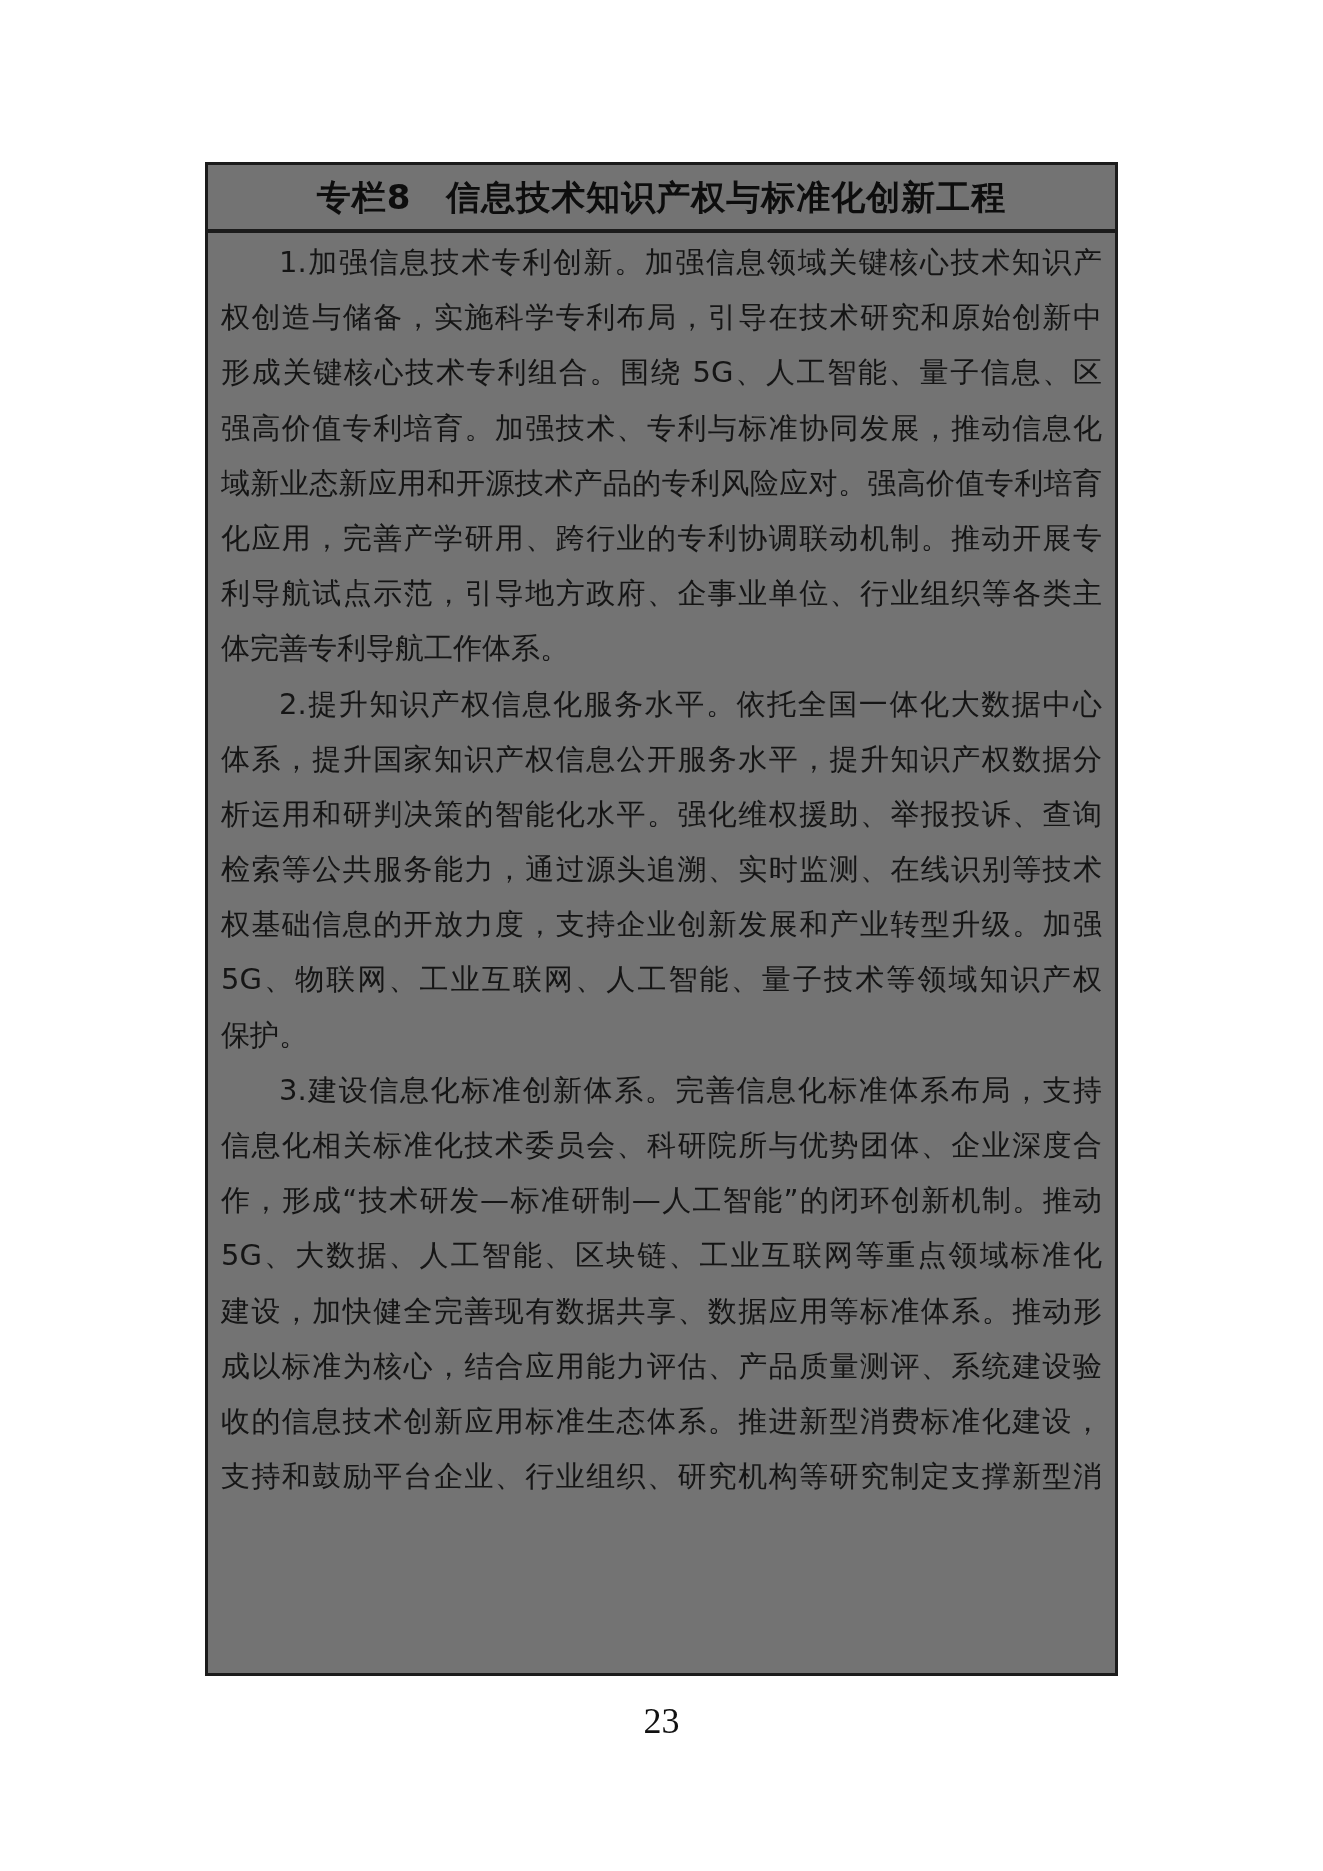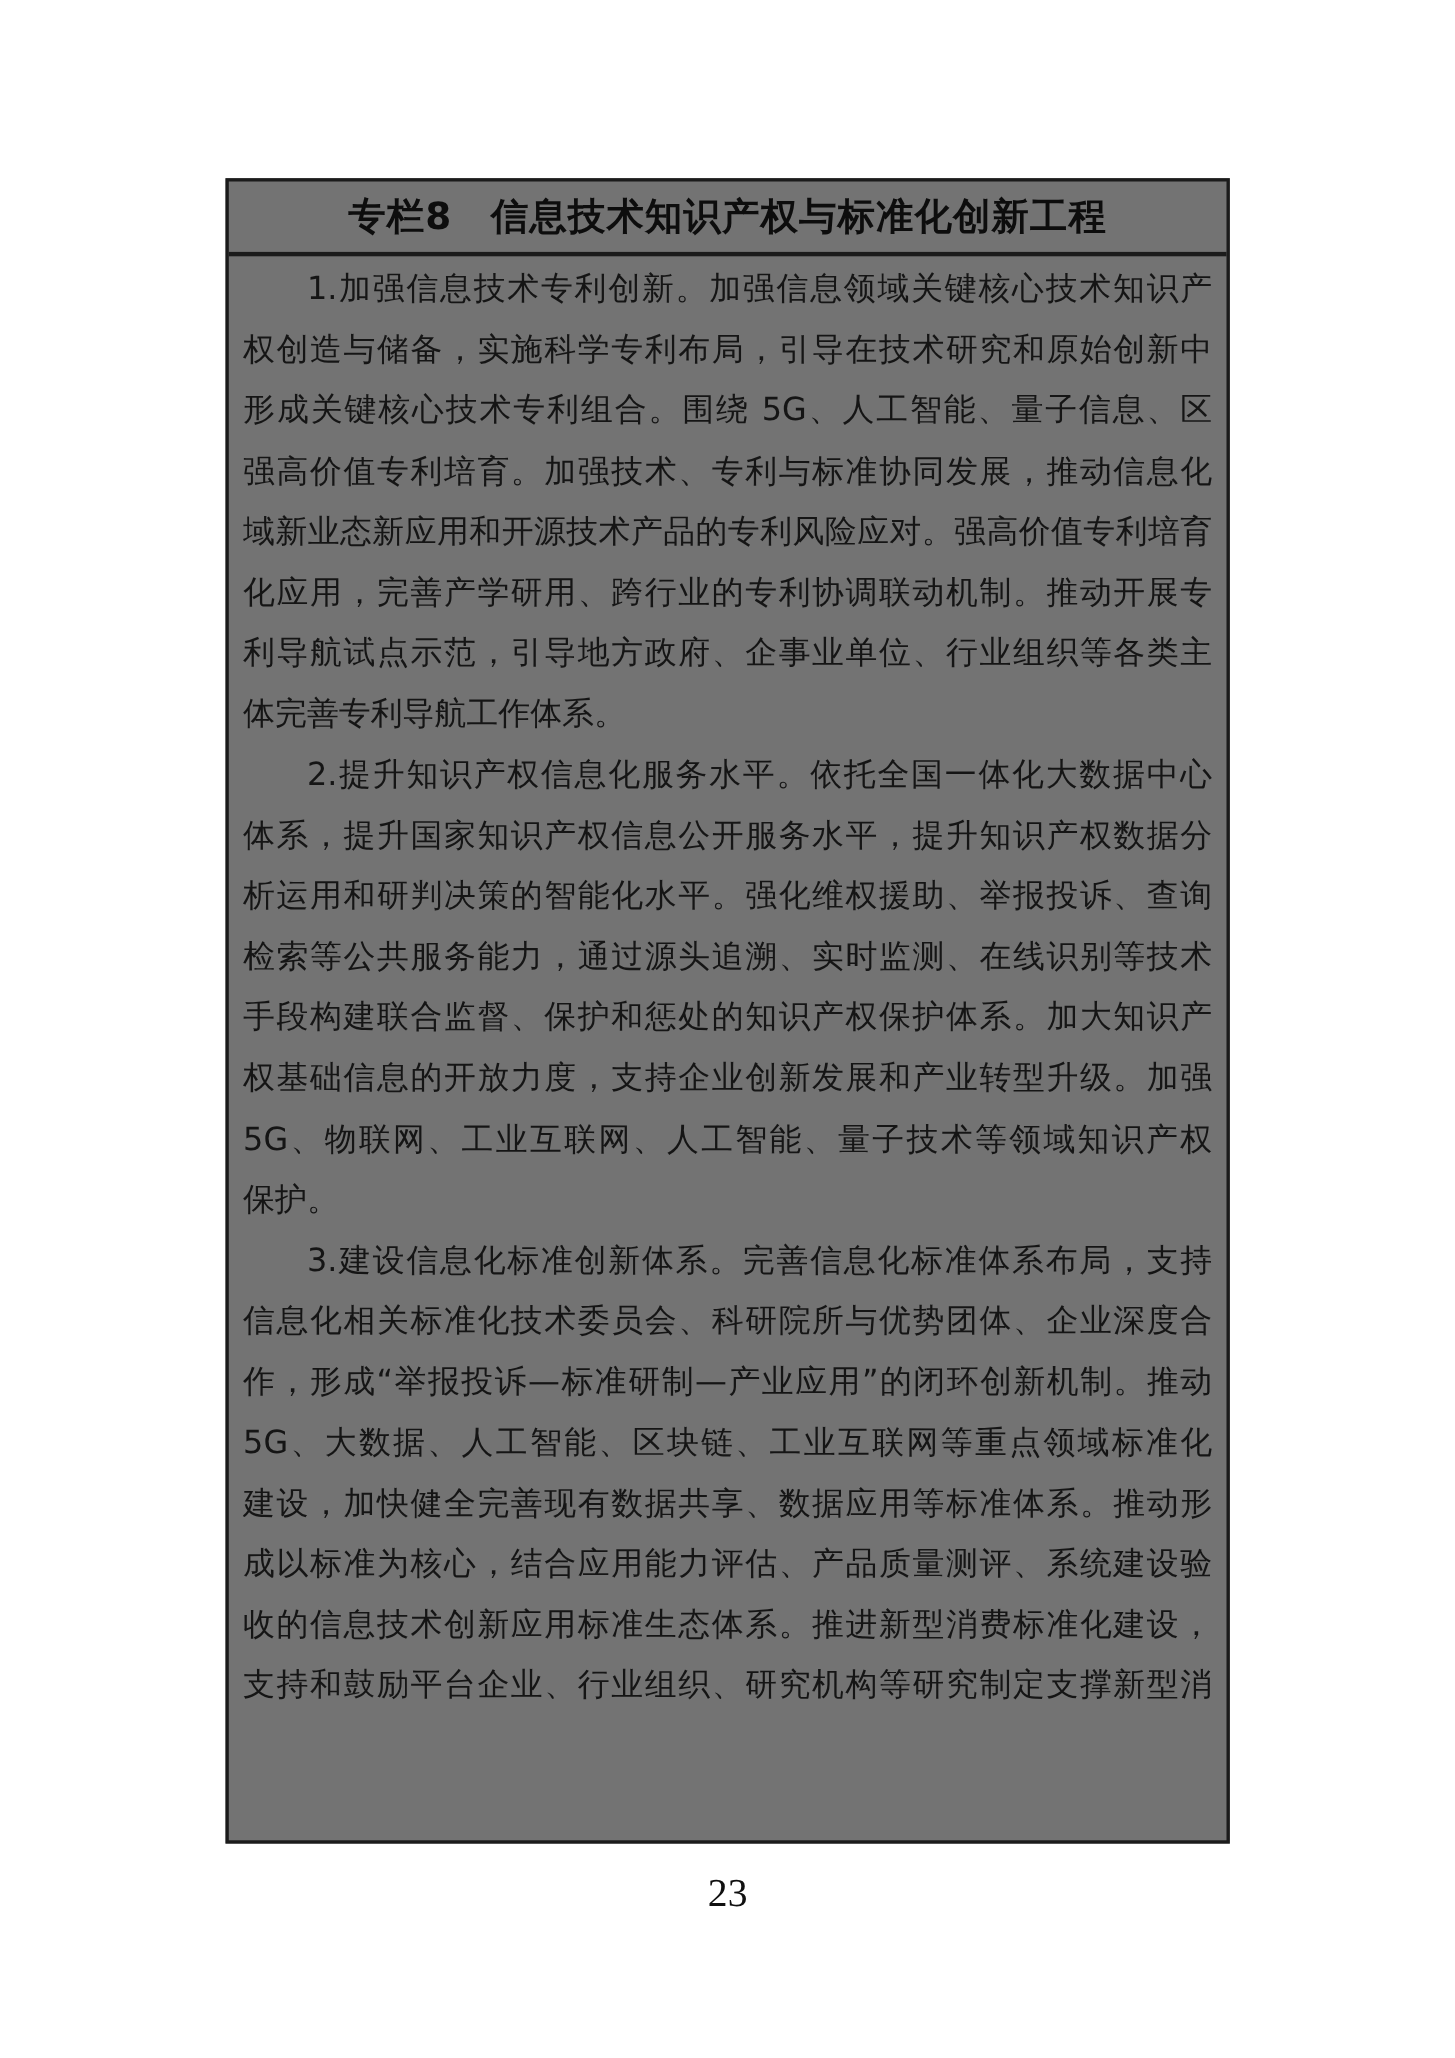--- a/index.html
+++ b/index.html
@@ -87,7 +87,6 @@
         <div class="line">体系，提升国家知识产权信息公开服务水平，提升知识产权数据分</div>
         <div class="line">析运用和研判决策的智能化水平。强化维权援助、举报投诉、查询</div>
         <div class="line">检索等公共服务能力，通过源头追溯、实时监测、在线识别等技术</div>
-        <div class="line">手段构建联合监督、保护和惩处的知识产权保护体系。加大知识产</div>
         <div class="line">权基础信息的开放力度，支持企业创新发展和产业转型升级。加强</div>
         <div class="line">5G、物联网、工业互联网、人工智能、量子技术等领域知识产权</div>
         <div class="line pend">保护。</div>

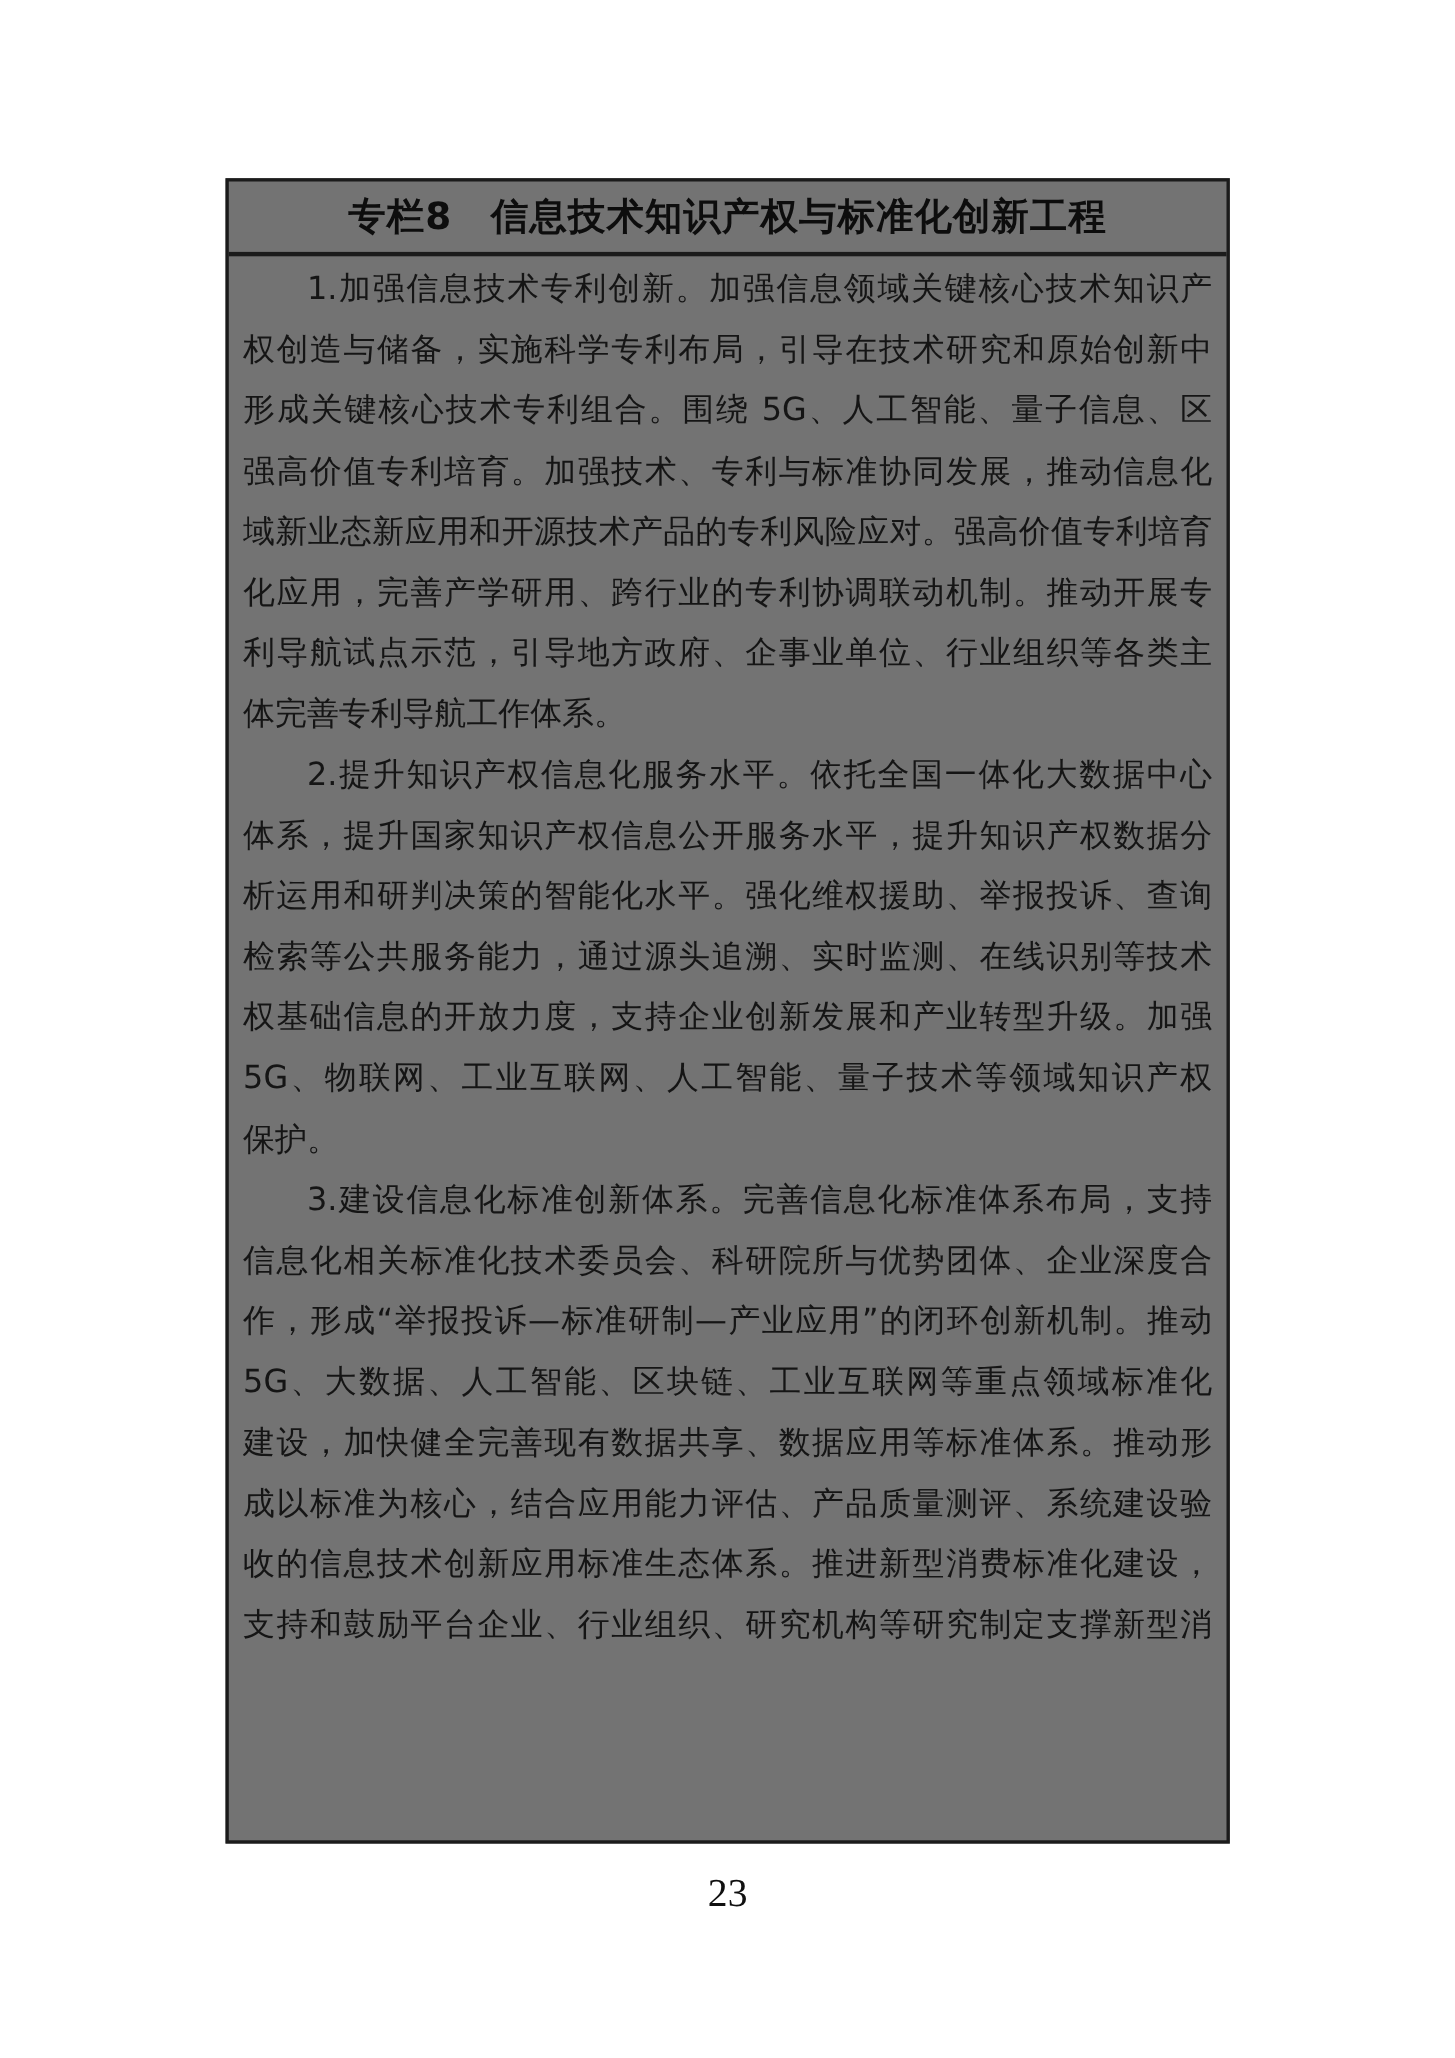--- a/index.html
+++ b/index.html
@@ -92,7 +92,7 @@
         <div class="line pend">保护。</div>
         <div class="line pstart">3.建设信息化标准创新体系。完善信息化标准体系布局，支持</div>
         <div class="line">信息化相关标准化技术委员会、科研院所与优势团体、企业深度合</div>
-        <div class="line">作，形成“举报投诉—标准研制—产业应用”的闭环创新机制。推动</div>
+        <div class="line">作，形成“技术研发—标准研制—人工智能”的闭环创新机制。推动</div>
         <div class="line">5G、大数据、人工智能、区块链、工业互联网等重点领域标准化</div>
         <div class="line">建设，加快健全完善现有数据共享、数据应用等标准体系。推动形</div>
         <div class="line">成以标准为核心，结合应用能力评估、产品质量测评、系统建设验</div>

